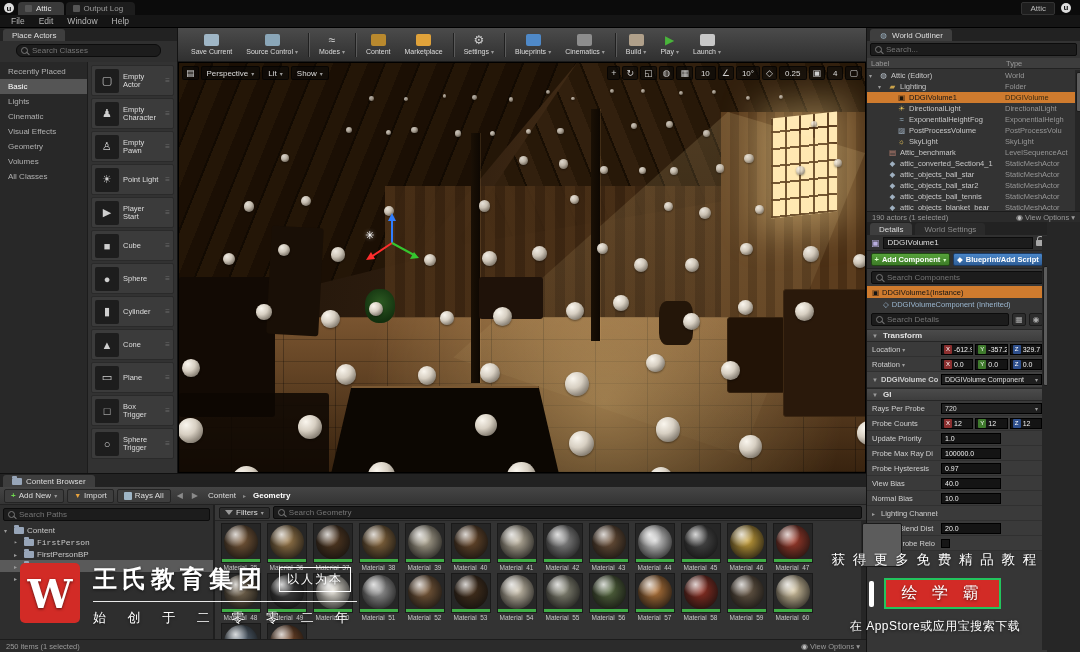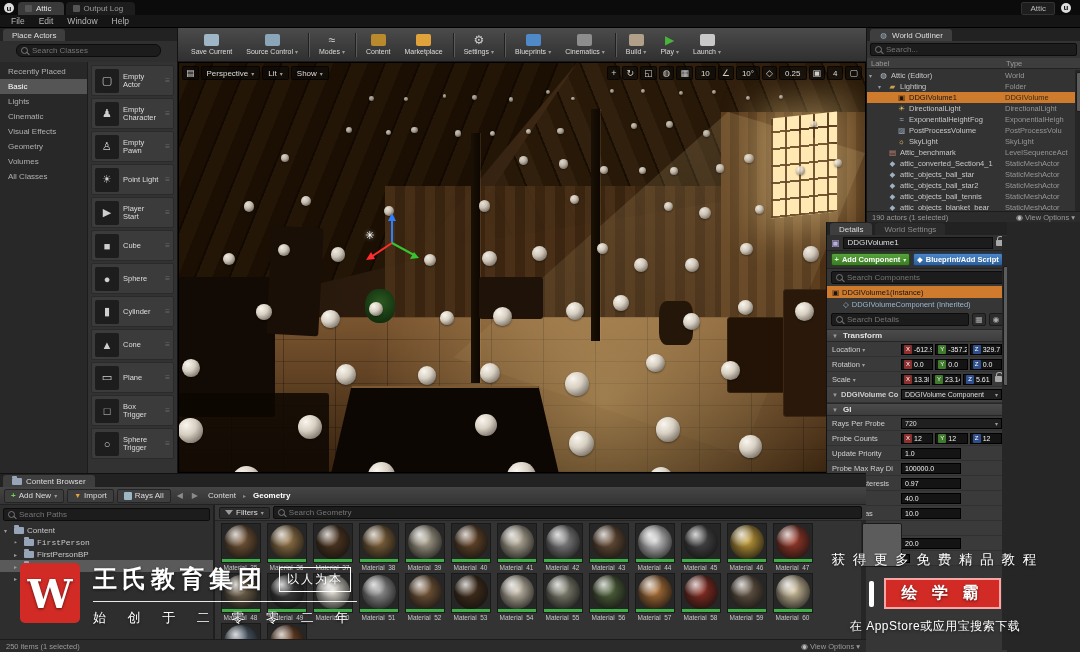--- a/index.html
+++ b/index.html
@@ -110,7 +110,7 @@
   .vscroll .thumb{position:absolute;left:1px;right:1px;background:#5c5c5c;border-radius:2px;}
 
   
-  .details{position:absolute;left:826px;top:222px;width:181px;height:430px;background:#363636;border-left:1px solid #131313;overflow:hidden;}
+  .details{position:absolute;left:866px;top:222px;width:181px;height:430px;background:#363636;border-left:1px solid #131313;overflow:hidden;}
   .dt-name{height:16px;display:flex;align-items:center;gap:3px;padding:0 4px;background:#303030;border-bottom:1px solid #222;}
   .dt-name .cube{color:#b9aee0;font-size:9px;}
   .dt-name input{flex:1;height:12px;background:#1c1c1c;border:1px solid #0c0c0c;color:#ddd;font-size:8px;padding:0 4px;font-family:inherit;min-width:0;}

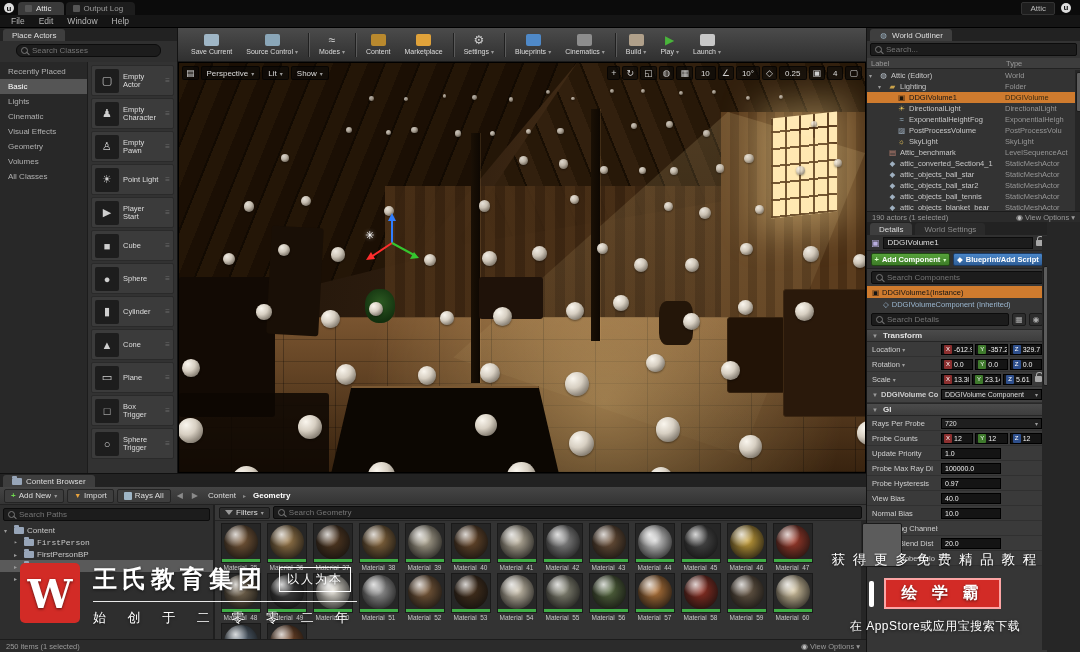--- a/index.html
+++ b/index.html
@@ -717,27 +717,6 @@
           </div>
       </div>
     </div>
-    <div class="prop-row">
-      <div class="prop-label">
-          <span>Scale</span>
-          <span class="dd-arrow">▾</span>
-        </div>
-      <div class="xyz">
-        <div class="axis">
-            <span class="tag x">X</span>
-            <span>13.30</span>
-          </div>
-        <div class="axis">
-            <span class="tag y">Y</span>
-            <span>23.14</span>
-          </div>
-        <div class="axis">
-            <span class="tag z">Z</span>
-            <span>5.61</span>
-          </div>
-      </div>
-      <span class="lock"></span>
-    </div>
 
     <div class="prop-row" style="height:16px;background:#414141;">
       <div class="prop-label" style="font-weight:bold;">

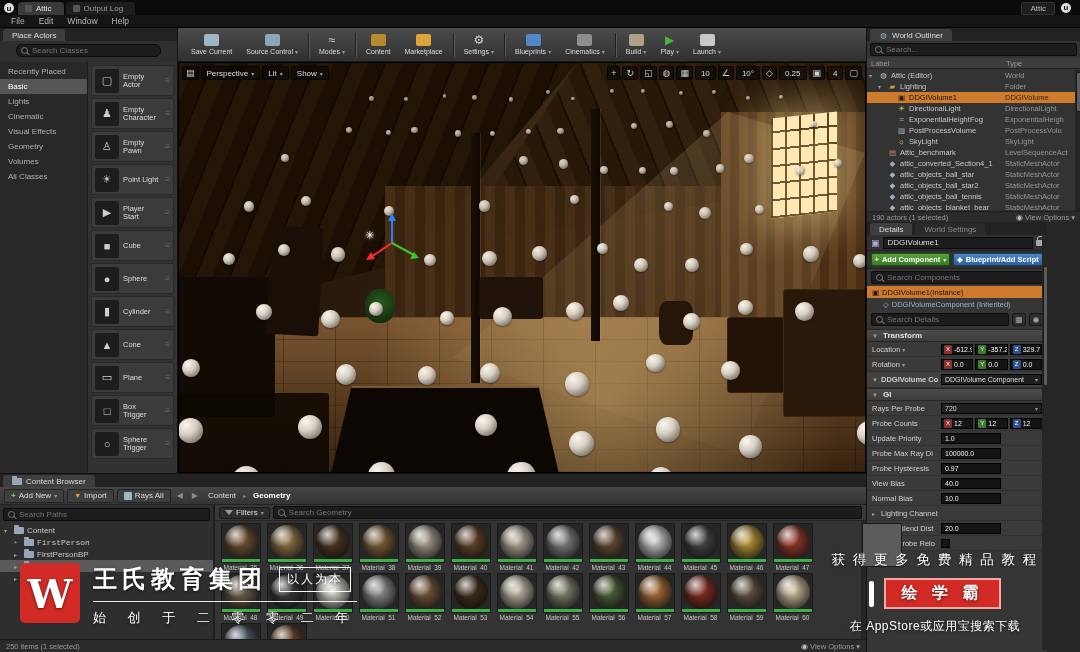--- a/index.html
+++ b/index.html
@@ -182,7 +182,7 @@
   .wm-promo{font-size:13.5px;letter-spacing:2px;}
   .wm-brandrow{display:flex;align-items:center;justify-content:center;gap:10px;margin-top:9px;}
   .wm-bar{width:5px;height:26px;background:#fff;border-radius:2px;}
-  .wm-brand{border:2px solid #fca5a5;padding:3px 16px;font-size:16px;font-weight:bold;letter-spacing:5px;}
+  .wm-brand{border:2px solid #22c55e;padding:3px 16px;font-size:16px;font-weight:normal;letter-spacing:5px;}
   .wm-download{margin-top:9px;font-size:12px;letter-spacing:.5px;}
 </style>
 </head>

